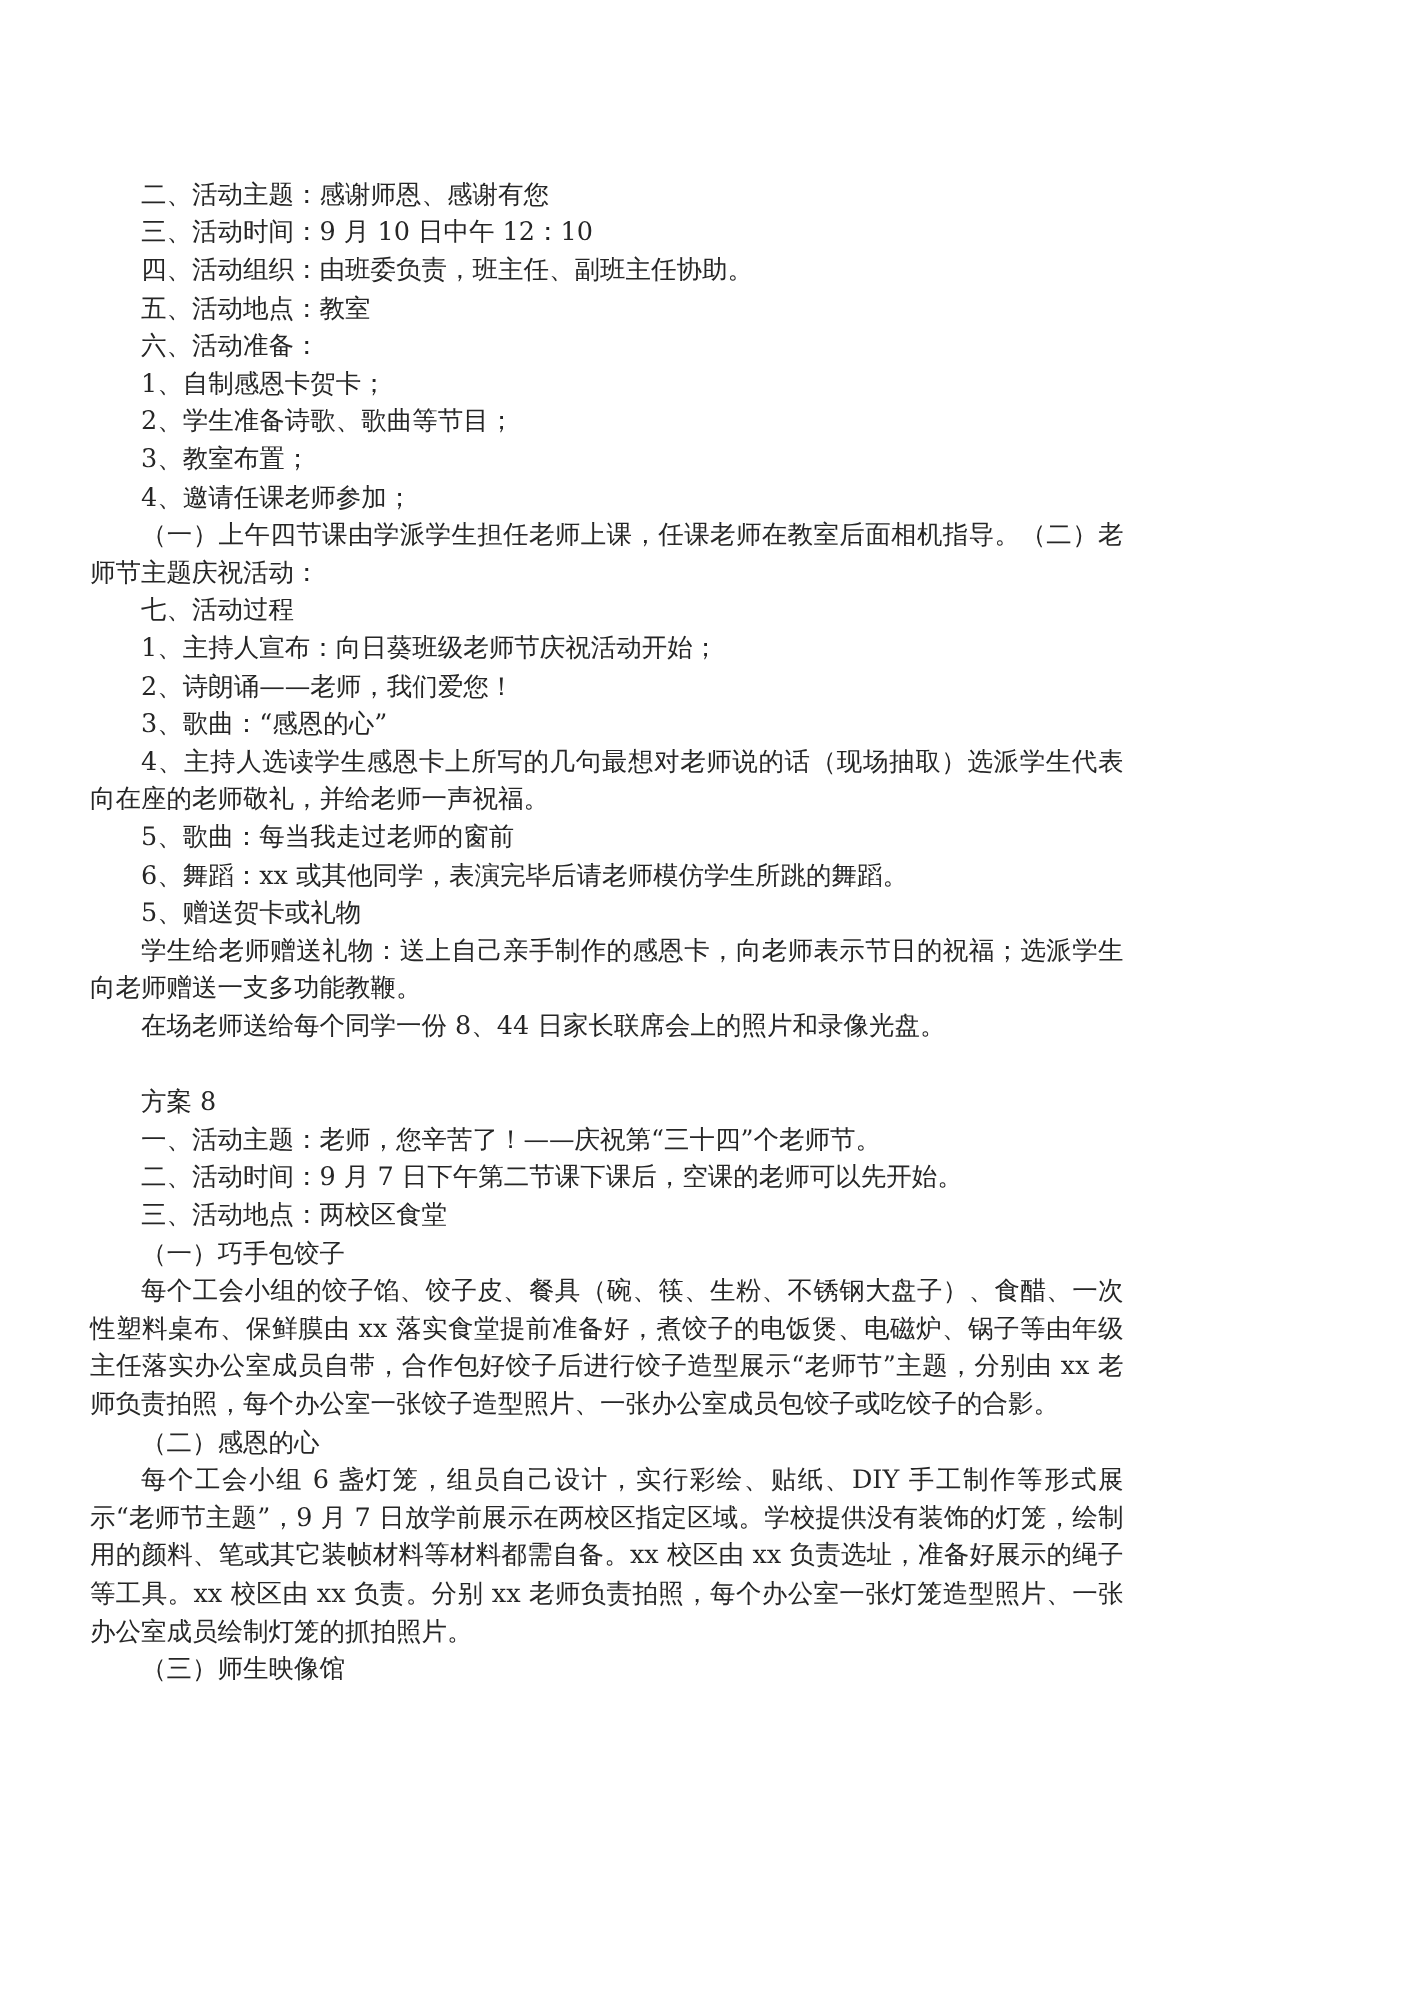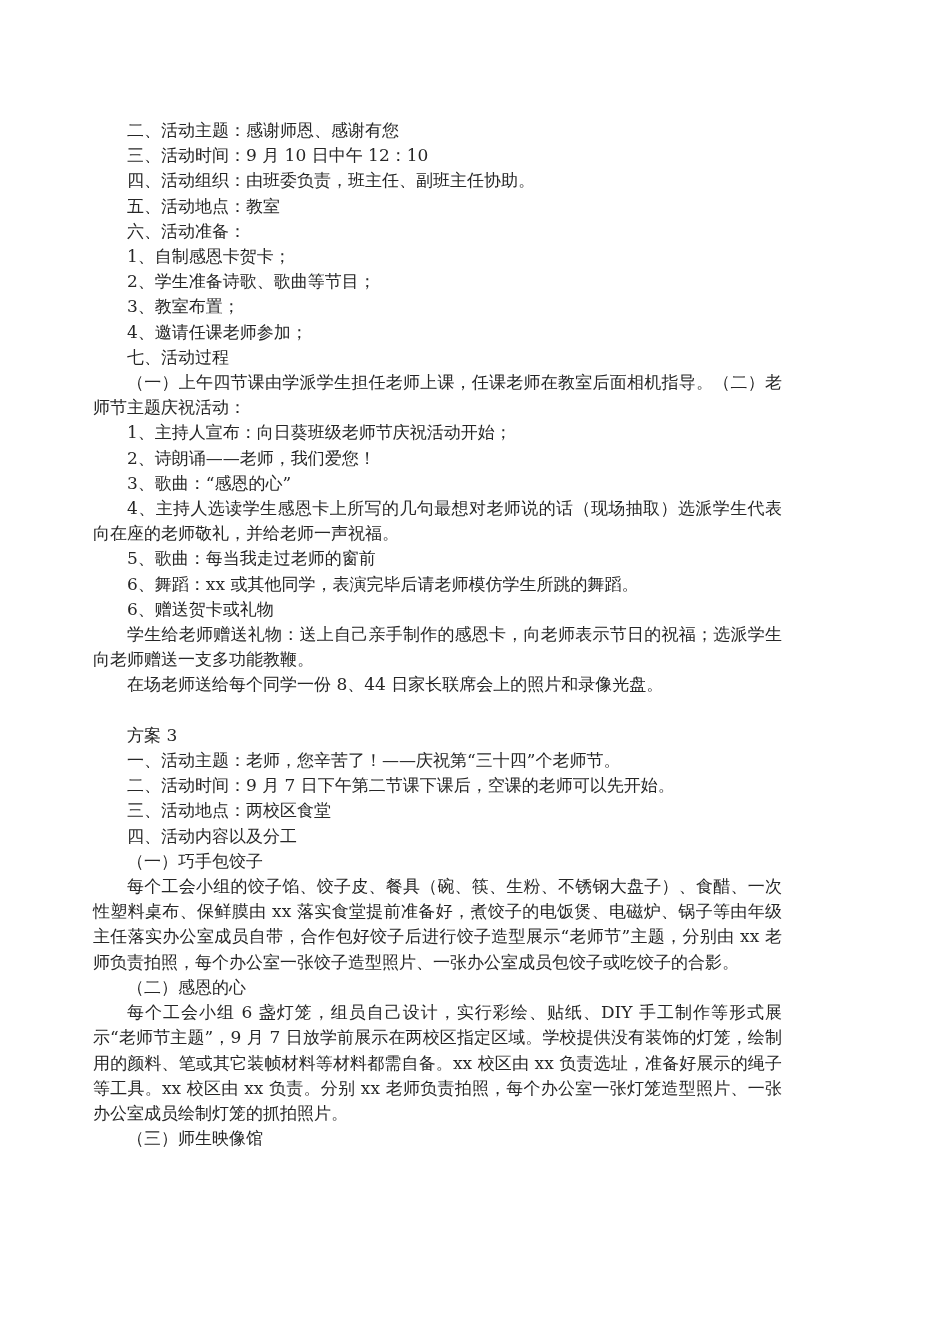--- a/index.html
+++ b/index.html
@@ -17,7 +17,7 @@
     width: 950px;
     height: 968px;
     background: #ffffff;
-    padding: 118px 128px 40px 93px;
+    padding: 118px 128px 40px 60px;
   }
   .doc-body {
     width: 689px;

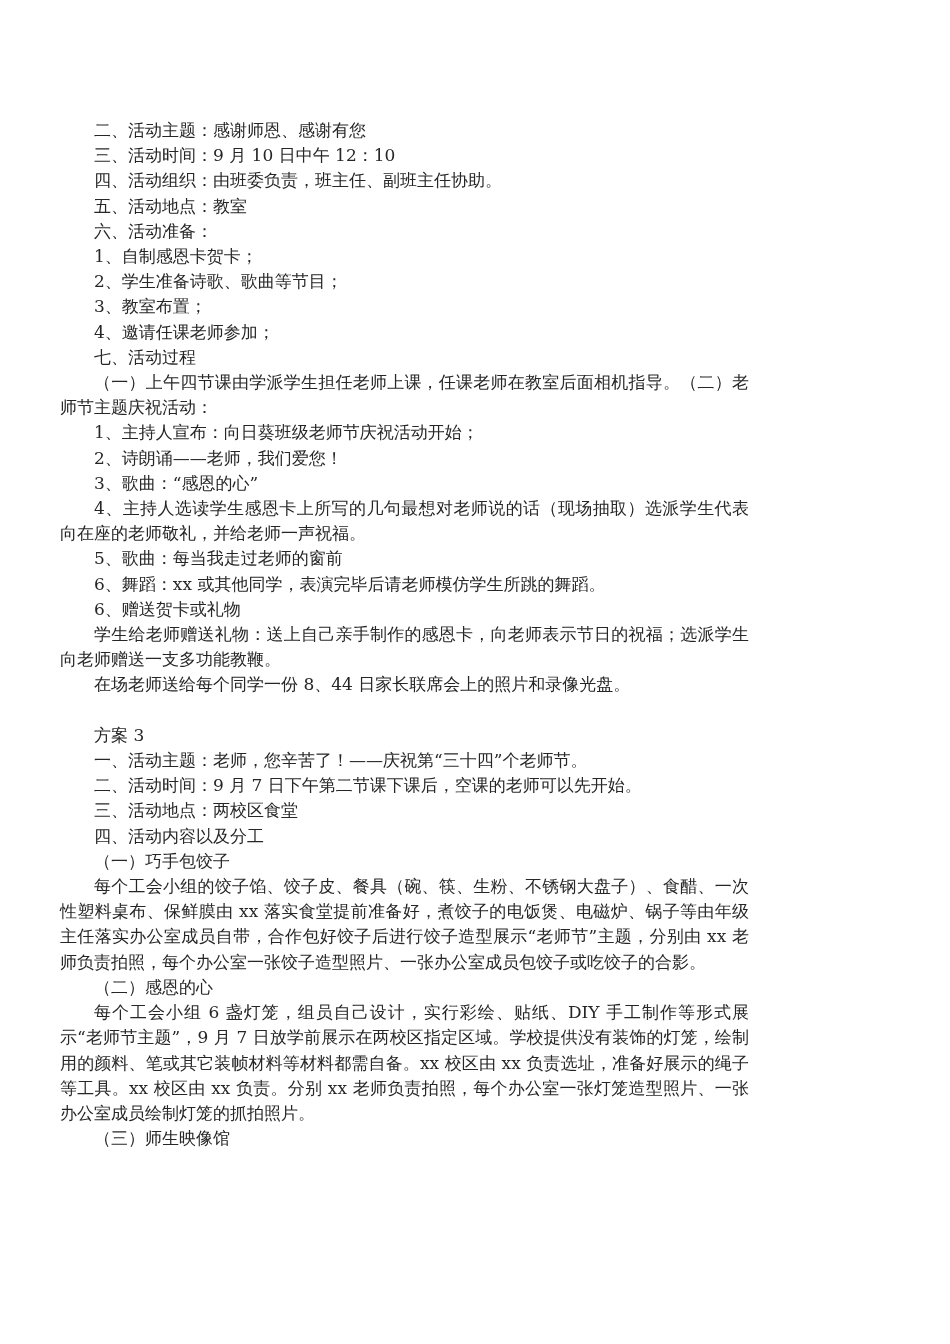--- a/index.html
+++ b/index.html
@@ -52,8 +52,8 @@
       <p class="doc-line">2、学生准备诗歌、歌曲等节目；</p>
       <p class="doc-line">3、教室布置；</p>
       <p class="doc-line">4、邀请任课老师参加；</p>
+      <p class="doc-line">（一）上午四节课由学派学生担任老师上课，任课老师在教室后面相机指导。（二）老师节主题庆祝活动：</p>
       <p class="doc-line">七、活动过程</p>
-      <p class="doc-line">（一）上午四节课由学派学生担任老师上课，任课老师在教室后面相机指导。（二）老师节主题庆祝活动：</p>
       <p class="doc-line">1、主持人宣布：向日葵班级老师节庆祝活动开始；</p>
       <p class="doc-line">2、诗朗诵——老师，我们爱您！</p>
       <p class="doc-line">3、歌曲：“感恩的心”</p>

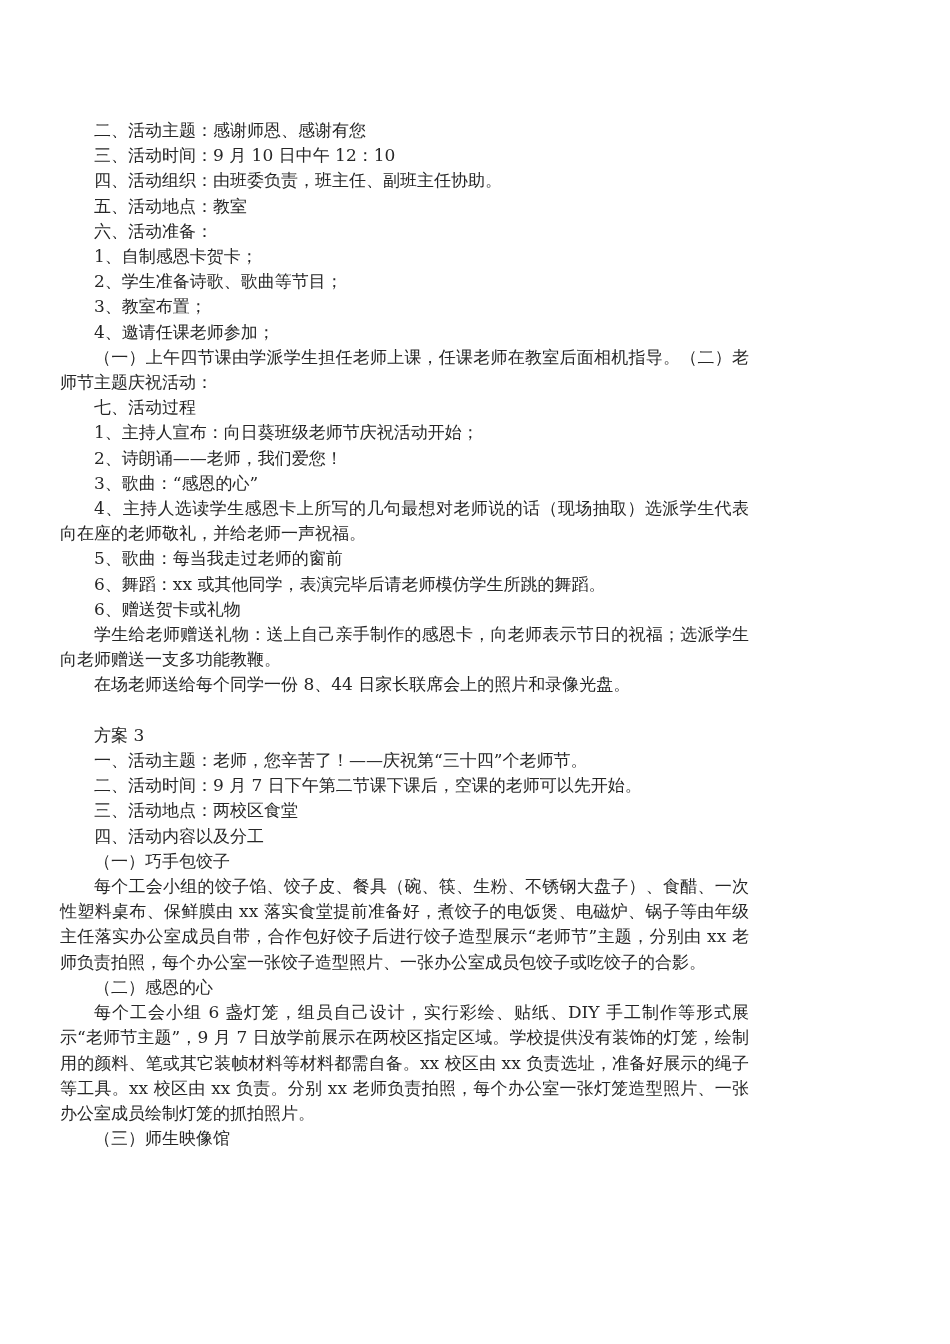--- a/index.html
+++ b/index.html
@@ -60,7 +60,7 @@
       <p class="doc-line">4、主持人选读学生感恩卡上所写的几句最想对老师说的话（现场抽取）选派学生代表向在座的老师敬礼，并给老师一声祝福。</p>
       <p class="doc-line">5、歌曲：每当我走过老师的窗前</p>
       <p class="doc-line">6、舞蹈：xx 或其他同学，表演完毕后请老师模仿学生所跳的舞蹈。</p>
-      <p class="doc-line">6、赠送贺卡或礼物</p>
+      <p class="doc-line">5、赠送贺卡或礼物</p>
       <p class="doc-line">学生给老师赠送礼物：送上自己亲手制作的感恩卡，向老师表示节日的祝福；选派学生向老师赠送一支多功能教鞭。</p>
       <p class="doc-line">在场老师送给每个同学一份 8、44 日家长联席会上的照片和录像光盘。</p>
       <p class="doc-line blank"></p>

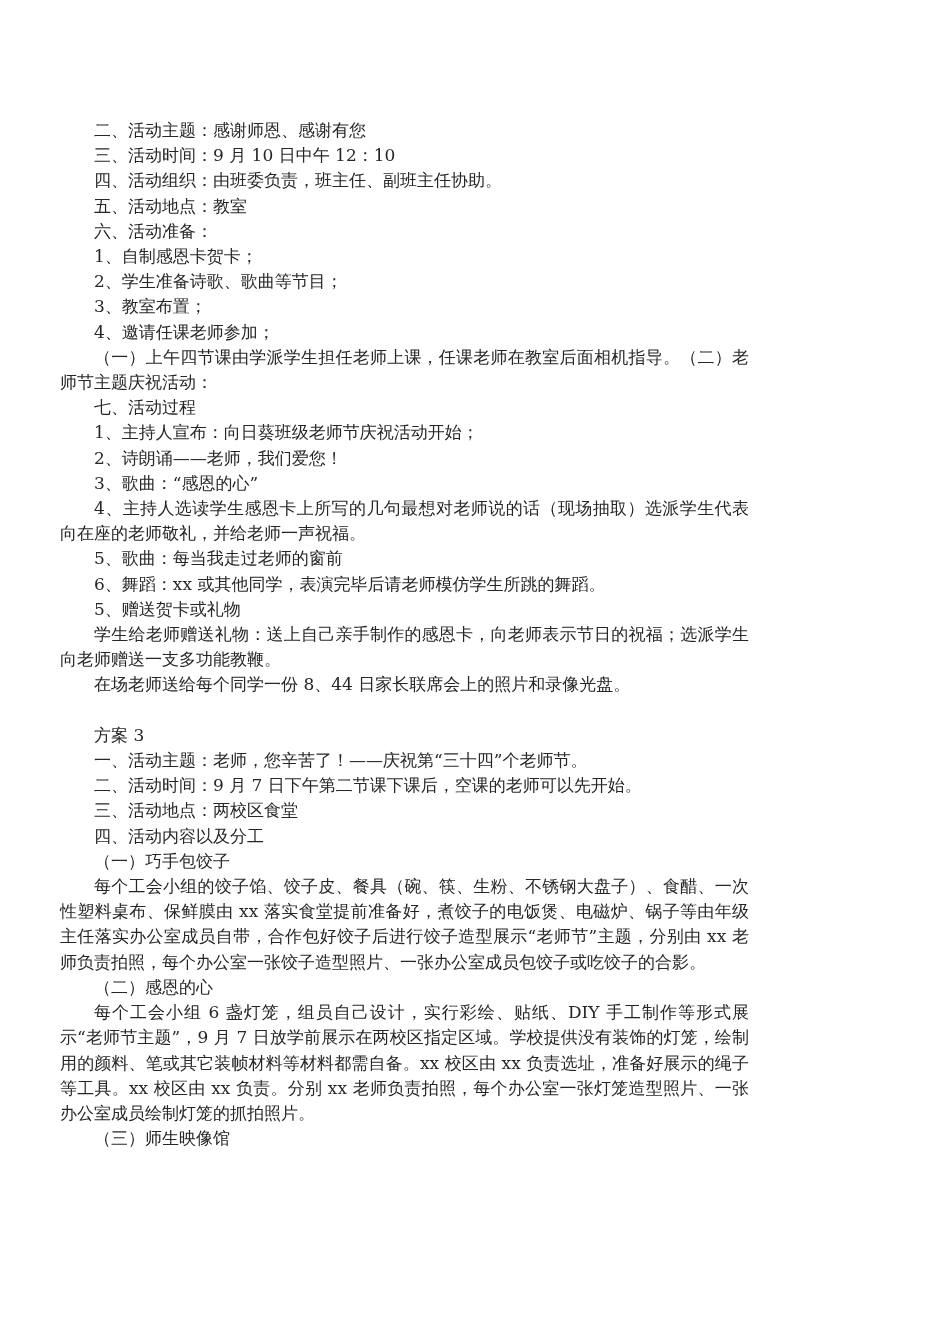--- a/index.html
+++ b/index.html
@@ -64,7 +64,7 @@
       <p class="doc-line">学生给老师赠送礼物：送上自己亲手制作的感恩卡，向老师表示节日的祝福；选派学生向老师赠送一支多功能教鞭。</p>
       <p class="doc-line">在场老师送给每个同学一份 8、44 日家长联席会上的照片和录像光盘。</p>
       <p class="doc-line blank"></p>
-      <p class="doc-line">方案 3</p>
+      <p class="doc-line">方案 8</p>
       <p class="doc-line">一、活动主题：老师，您辛苦了！——庆祝第“三十四”个老师节。</p>
       <p class="doc-line">二、活动时间：9 月 7 日下午第二节课下课后，空课的老师可以先开始。</p>
       <p class="doc-line">三、活动地点：两校区食堂</p>

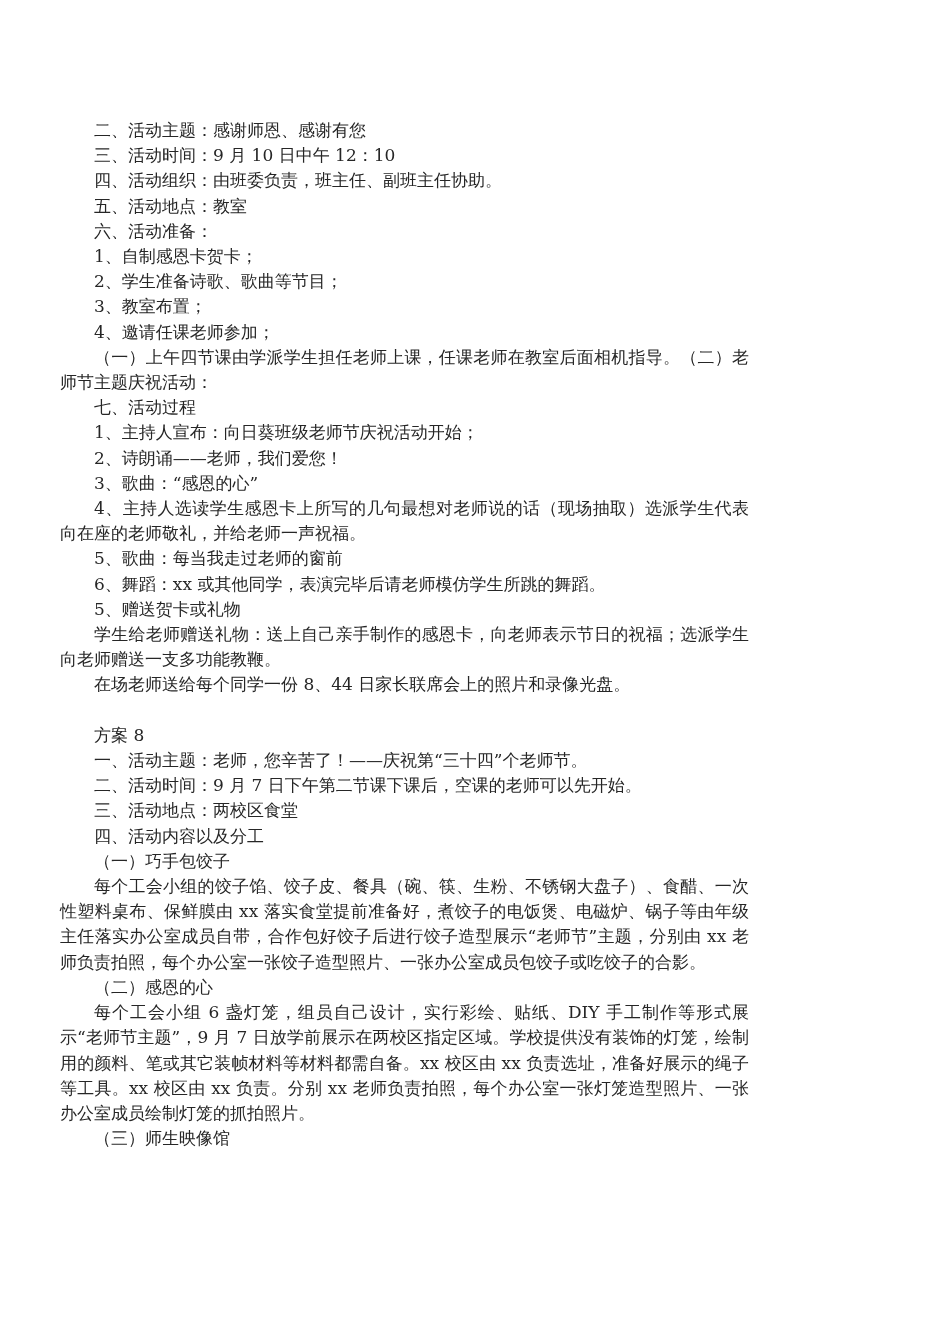--- a/index.html
+++ b/index.html
@@ -68,7 +68,6 @@
       <p class="doc-line">一、活动主题：老师，您辛苦了！——庆祝第“三十四”个老师节。</p>
       <p class="doc-line">二、活动时间：9 月 7 日下午第二节课下课后，空课的老师可以先开始。</p>
       <p class="doc-line">三、活动地点：两校区食堂</p>
-      <p class="doc-line">四、活动内容以及分工</p>
       <p class="doc-line">（一）巧手包饺子</p>
       <p class="doc-line">每个工会小组的饺子馅、饺子皮、餐具（碗、筷、生粉、不锈钢大盘子）、食醋、一次性塑料桌布、保鲜膜由 xx 落实食堂提前准备好，煮饺子的电饭煲、电磁炉、锅子等由年级主任落实办公室成员自带，合作包好饺子后进行饺子造型展示“老师节”主题，分别由 xx 老师负责拍照，每个办公室一张饺子造型照片、一张办公室成员包饺子或吃饺子的合影。</p>
       <p class="doc-line">（二）感恩的心</p>

